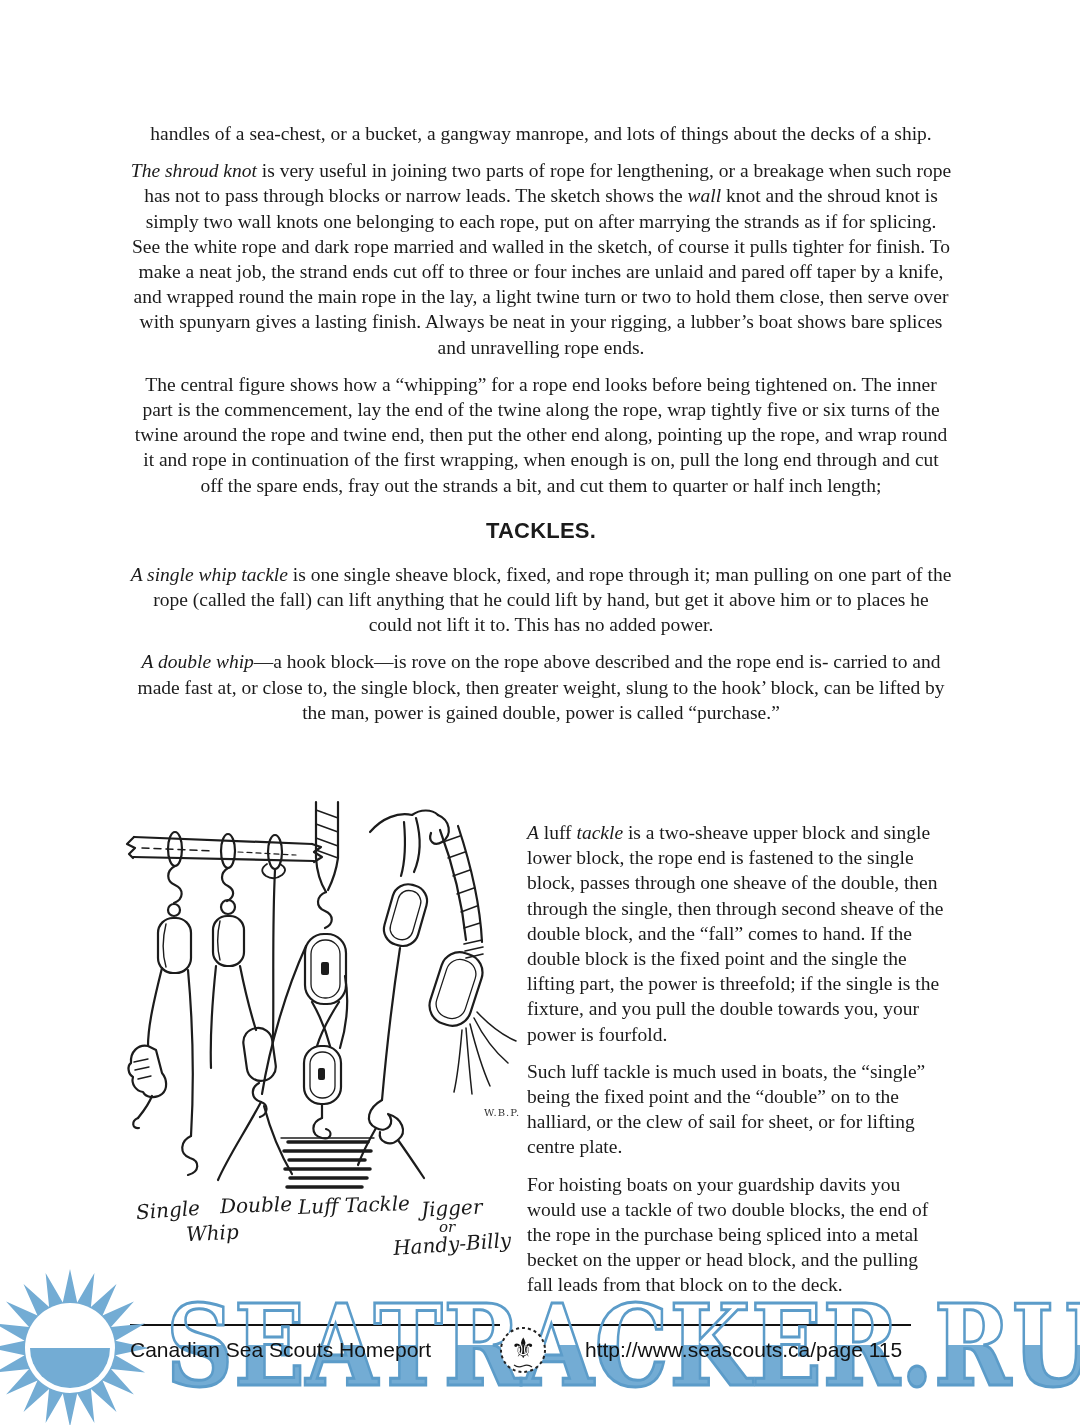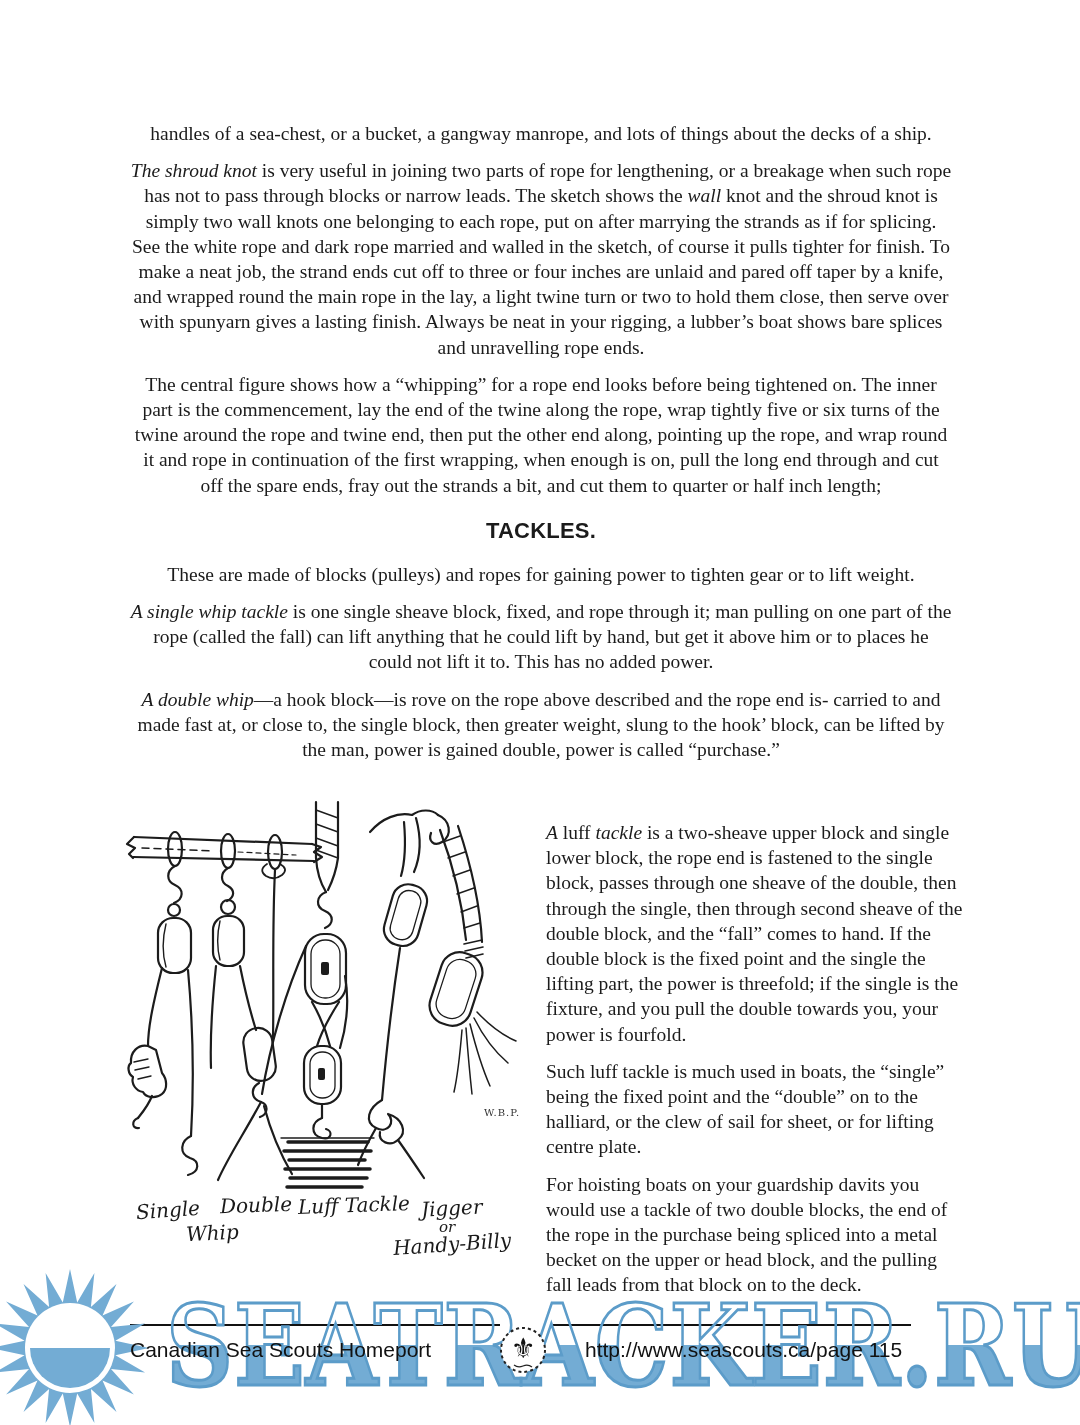--- a/index.html
+++ b/index.html
@@ -68,7 +68,6 @@
     <p><span class="it">The shroud knot</span><span> is very useful in joining two parts of rope for lengthening, or a breakage when such rope has not to pass through blocks or narrow leads. The sketch shows the </span><span class="it">wall</span><span> knot and the shroud knot is simply two wall knots one belonging to each rope, put on after marrying the strands as if for splicing. See the white rope and dark rope married and walled in the sketch, of course it pulls tighter for finish. To make a neat job, the strand ends cut off to three or four inches are unlaid and pared off taper by a knife, and wrapped round the main rope in the lay, a light twine turn or two to hold them close, then serve over with spunyarn gives a lasting finish. Always be neat in your rigging, a lubber’s boat shows bare splices and unravelling rope ends.</span></p>
     <p>The central figure shows how a “whipping” for a rope end looks before being tightened on. The inner part is the commencement, lay the end of the twine along the rope, wrap tightly five or six turns of the twine around the rope and twine end, then put the other end along, pointing up the rope, and wrap round it and rope in continuation of the first wrapping, when enough is on, pull the long end through and cut off the spare ends, fray out the strands a bit, and cut them to quarter or half inch length;</p>
     <div class="section-heading">TACKLES.</div>
-    <p>These are made of blocks (pulleys) and ropes for gaining power to tighten gear or to lift weight.</p>
     <p><span class="it">A single whip tackle</span><span> is one single sheave block, fixed, and rope through it; man pulling on one part of the rope (called the fall) can lift anything that he could lift by hand, but get it above him or to places he could not lift it to. This has no added power.</span></p>
     <p><span class="it">A double whip</span><span>—a hook block—is rove on the rope above described and the rope end is- carried to and made fast at, or close to, the single block, then greater weight, slung to the hook’ block, can be lifted by the man, power is gained double, power is called “purchase.”</span></p>
   </div>

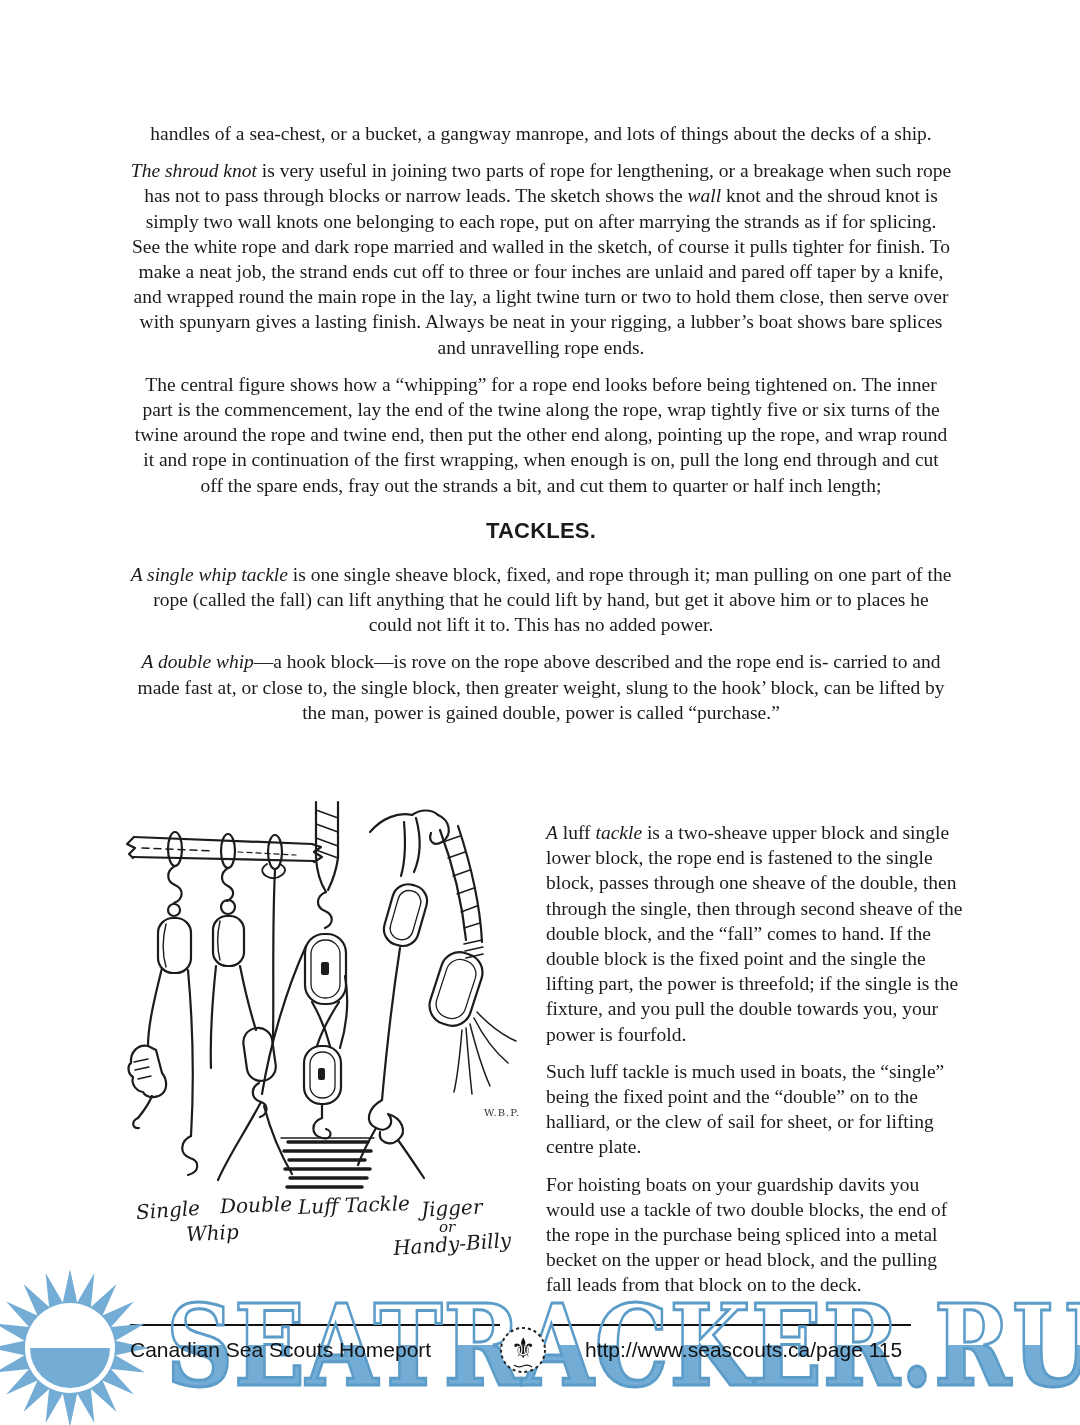--- a/index.html
+++ b/index.html
@@ -19,7 +19,7 @@
     margin-top:20px; margin-bottom:18px; letter-spacing:0.2px;
   }
   
-  .rcol{ position:absolute; left:546px; top:820px; width:418px; }
+  .rcol{ position:absolute; left:527px; top:820px; width:418px; }
   .rcol p{ font-size:19.5px; line-height:25.2px; margin-bottom:12px; }
   
   .figure{ position:absolute; left:118px; top:800px; width:415px; height:475px; }

